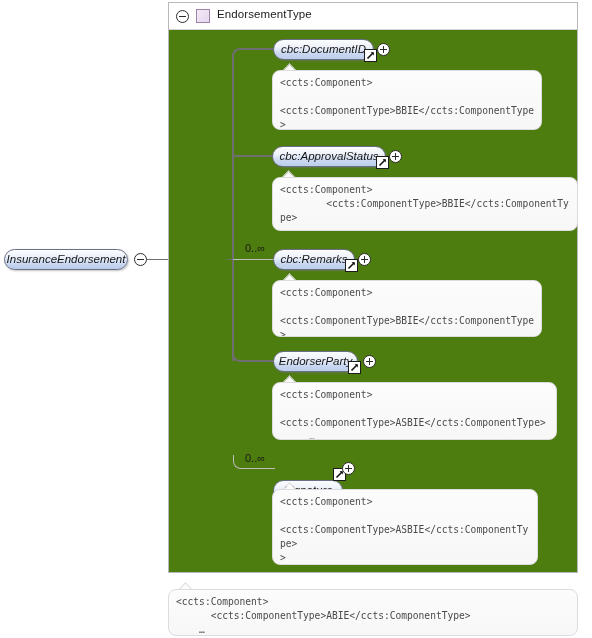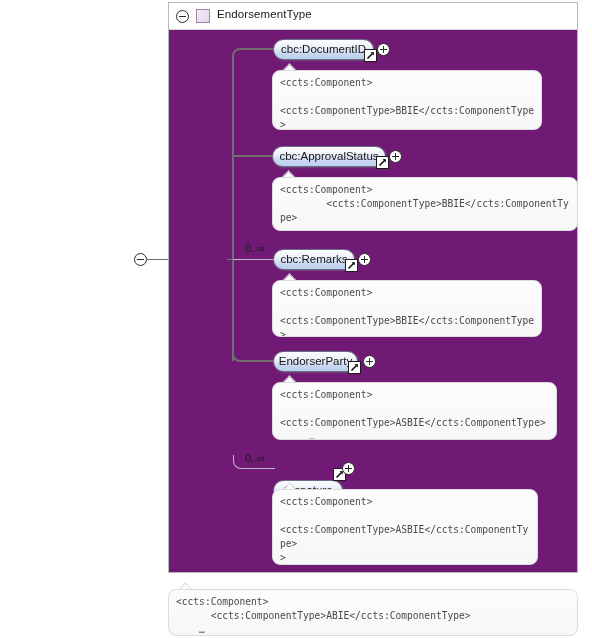--- a/index.html
+++ b/index.html
@@ -24,7 +24,7 @@
     width: 410px;
     height: 571px;
     border: 1px solid #b9b9bd;
-    background: #701a75;
+    background: #4d7c0f;
     box-sizing: border-box;
   }
   .type-header {

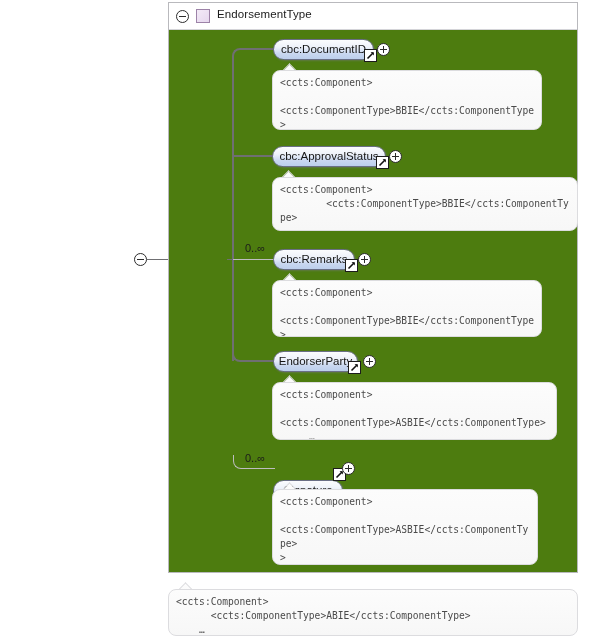--- a/index.html
+++ b/index.html
@@ -126,6 +126,7 @@
     background: linear-gradient(to bottom, #fbfcfe 0%, #eef2fa 38%, #c9d7f0 72%, #bccfec 100%);
     box-shadow: 1px 1px 2px rgba(120,120,130,.45);
     box-sizing: border-box;
+    font-style: italic;
   }
   .node .lbl {
     position: absolute;

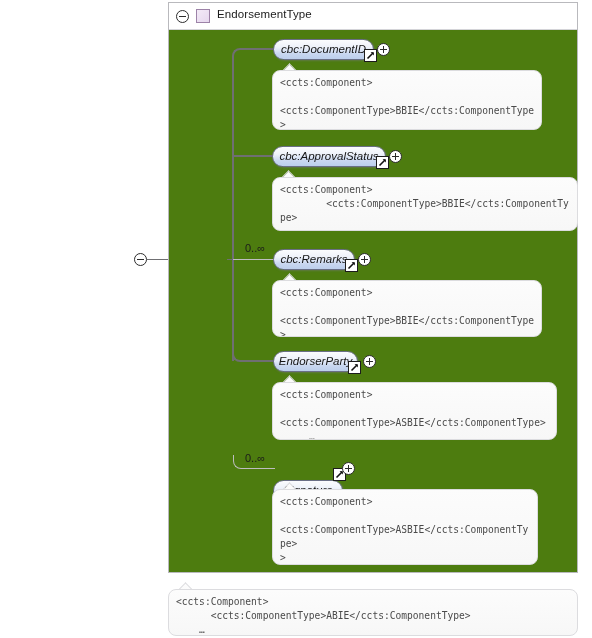--- a/index.html
+++ b/index.html
@@ -220,6 +220,9 @@
 
 <div id="stage">
 
+  <div class="node root" style="left:4px; top:249px; width:124px;">
+    <span class="lbl">InsuranceEndorsement</span>
+  </div>
 
   <div class="circ" style="left:134px; top:253px;"></div>
 

